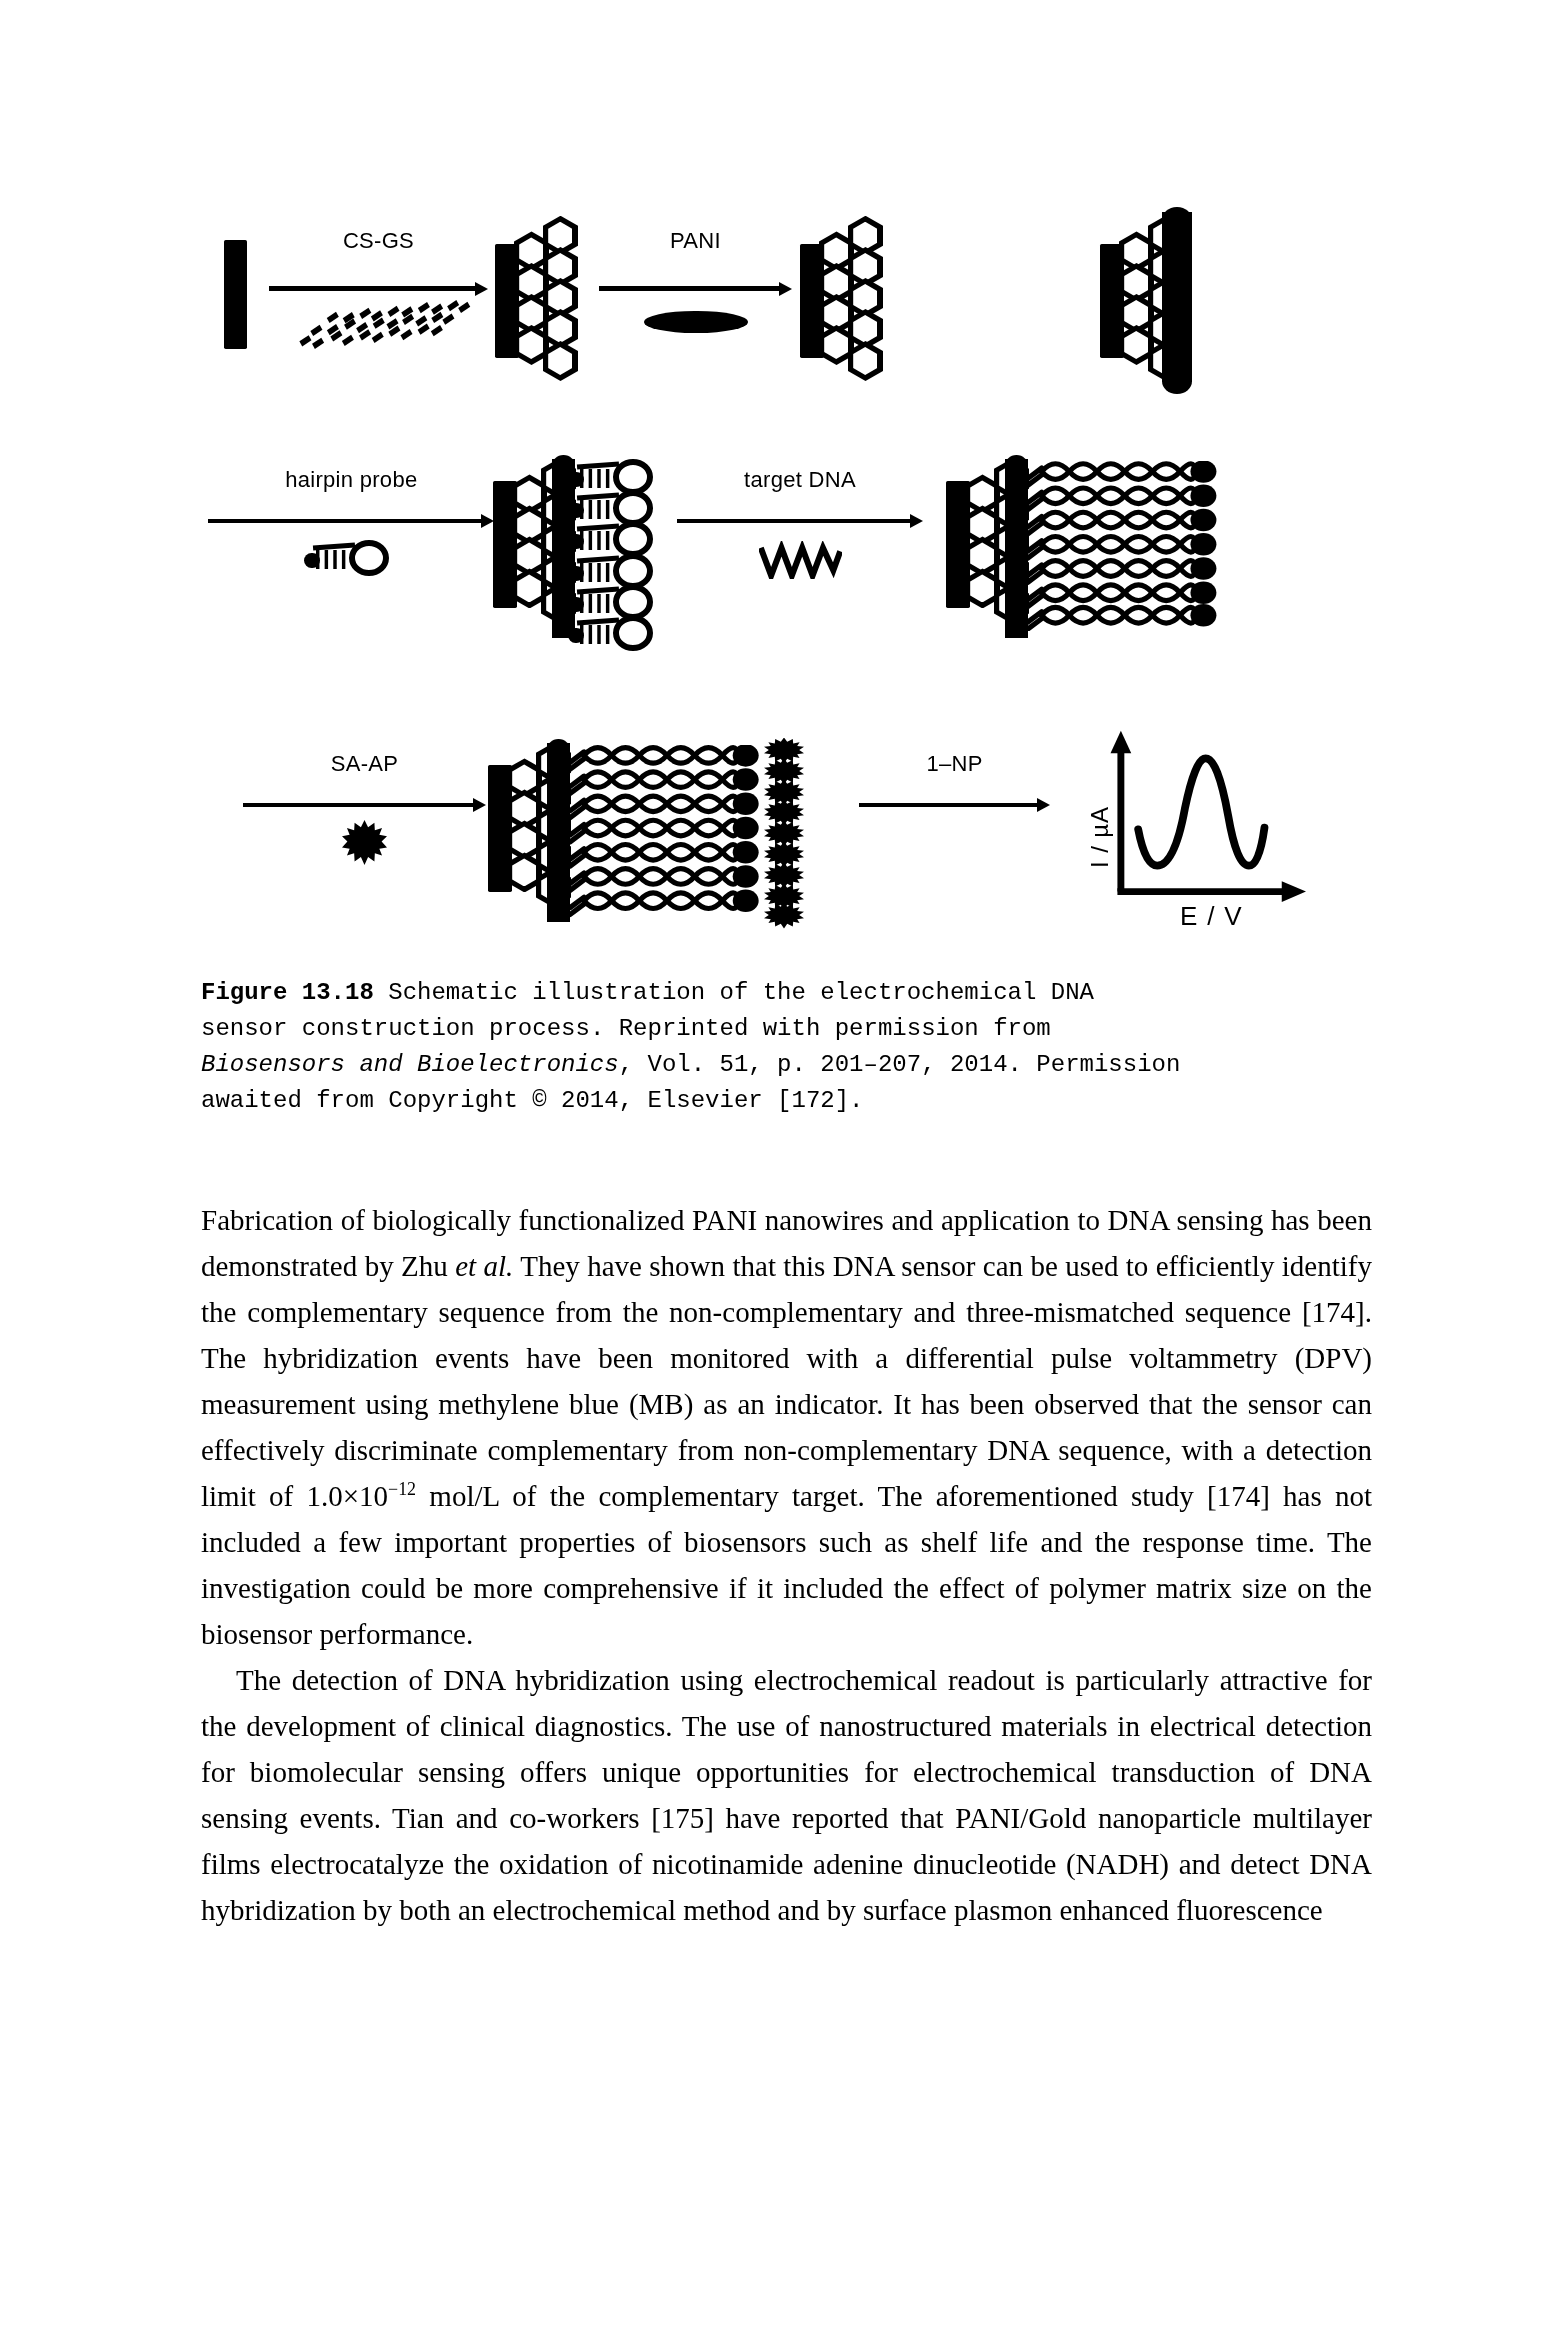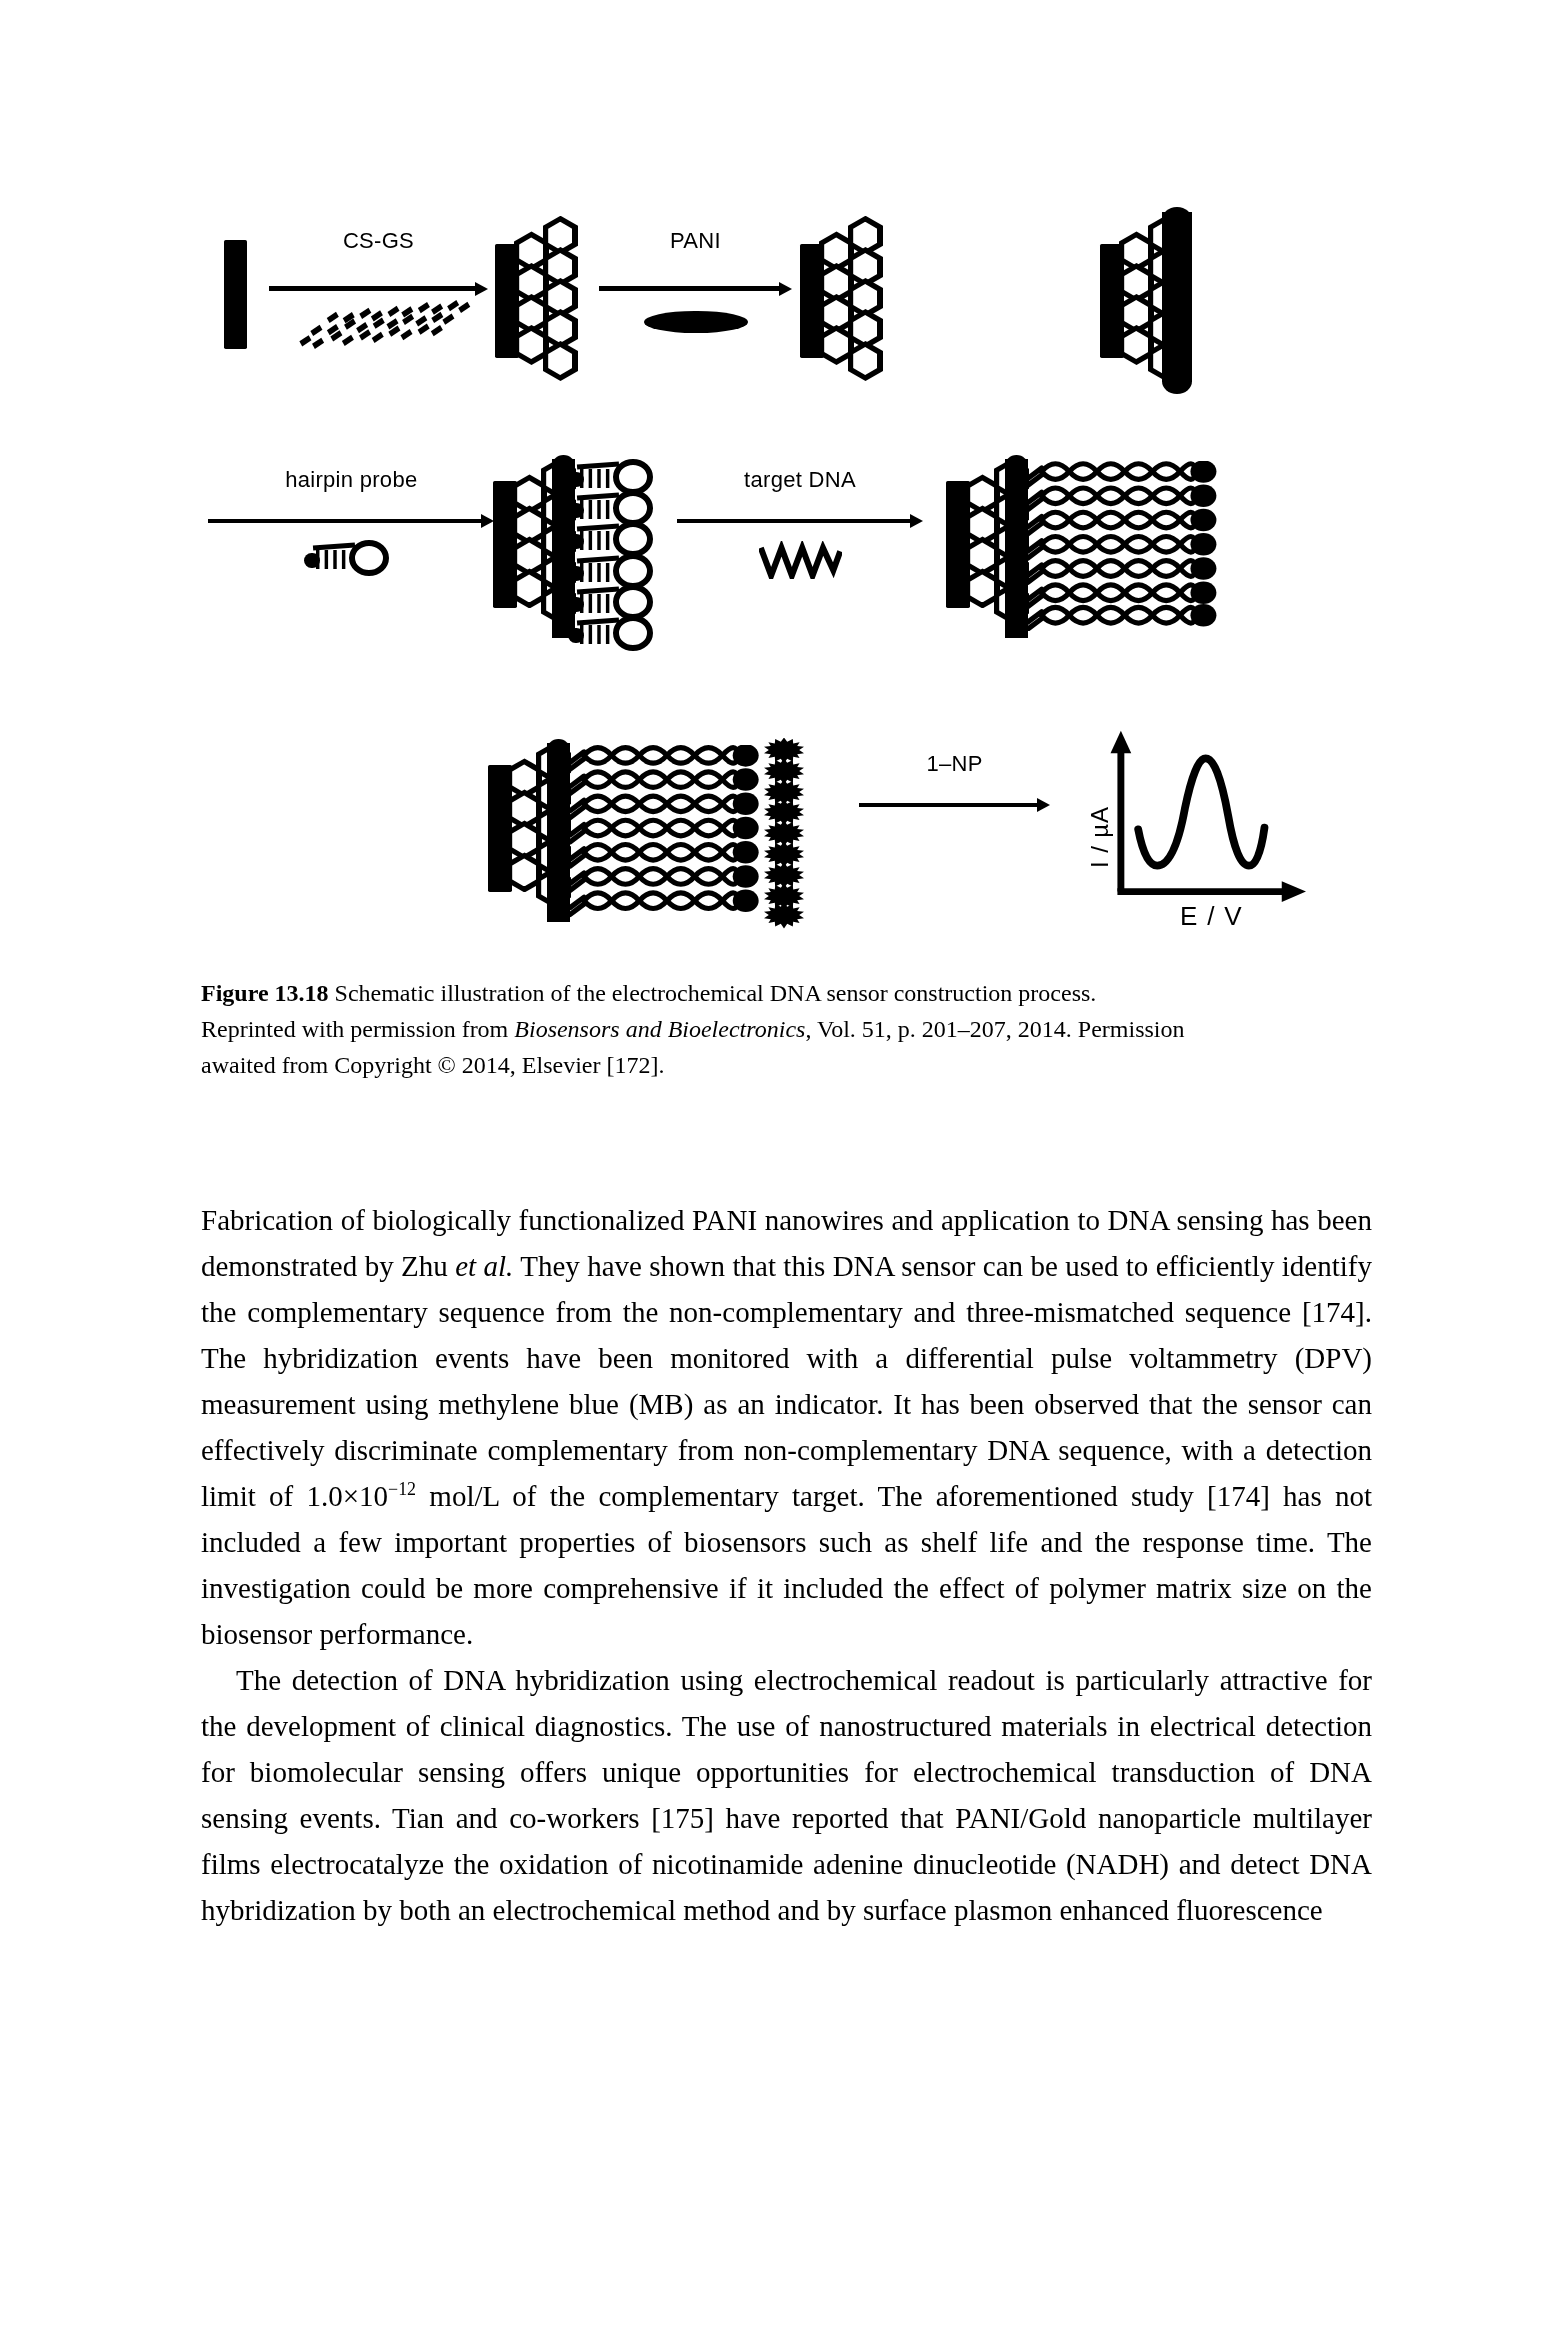--- a/index.html
+++ b/index.html
@@ -581,6 +581,14 @@
 
     <div class="fig-row row3">
 
+      <div class="rx" style="left:26px; top:12px; width:243px;">
+        <div class="rx-label">SA-AP</div>
+        <div class="rx-arrow" style="margin-top:26px;">
+          <span class="shaft"></span>
+            <span class="head"></span>
+        </div>
+        <div class="rx-icon starburst" style="margin-top:12px;"></div>
+      </div>
 
       <div class="abs" style="left:271px; top:-5.2px;">
         <div class="abs electrode" style="left:0px; top:29.5px; width:24px; height:127px;"></div>

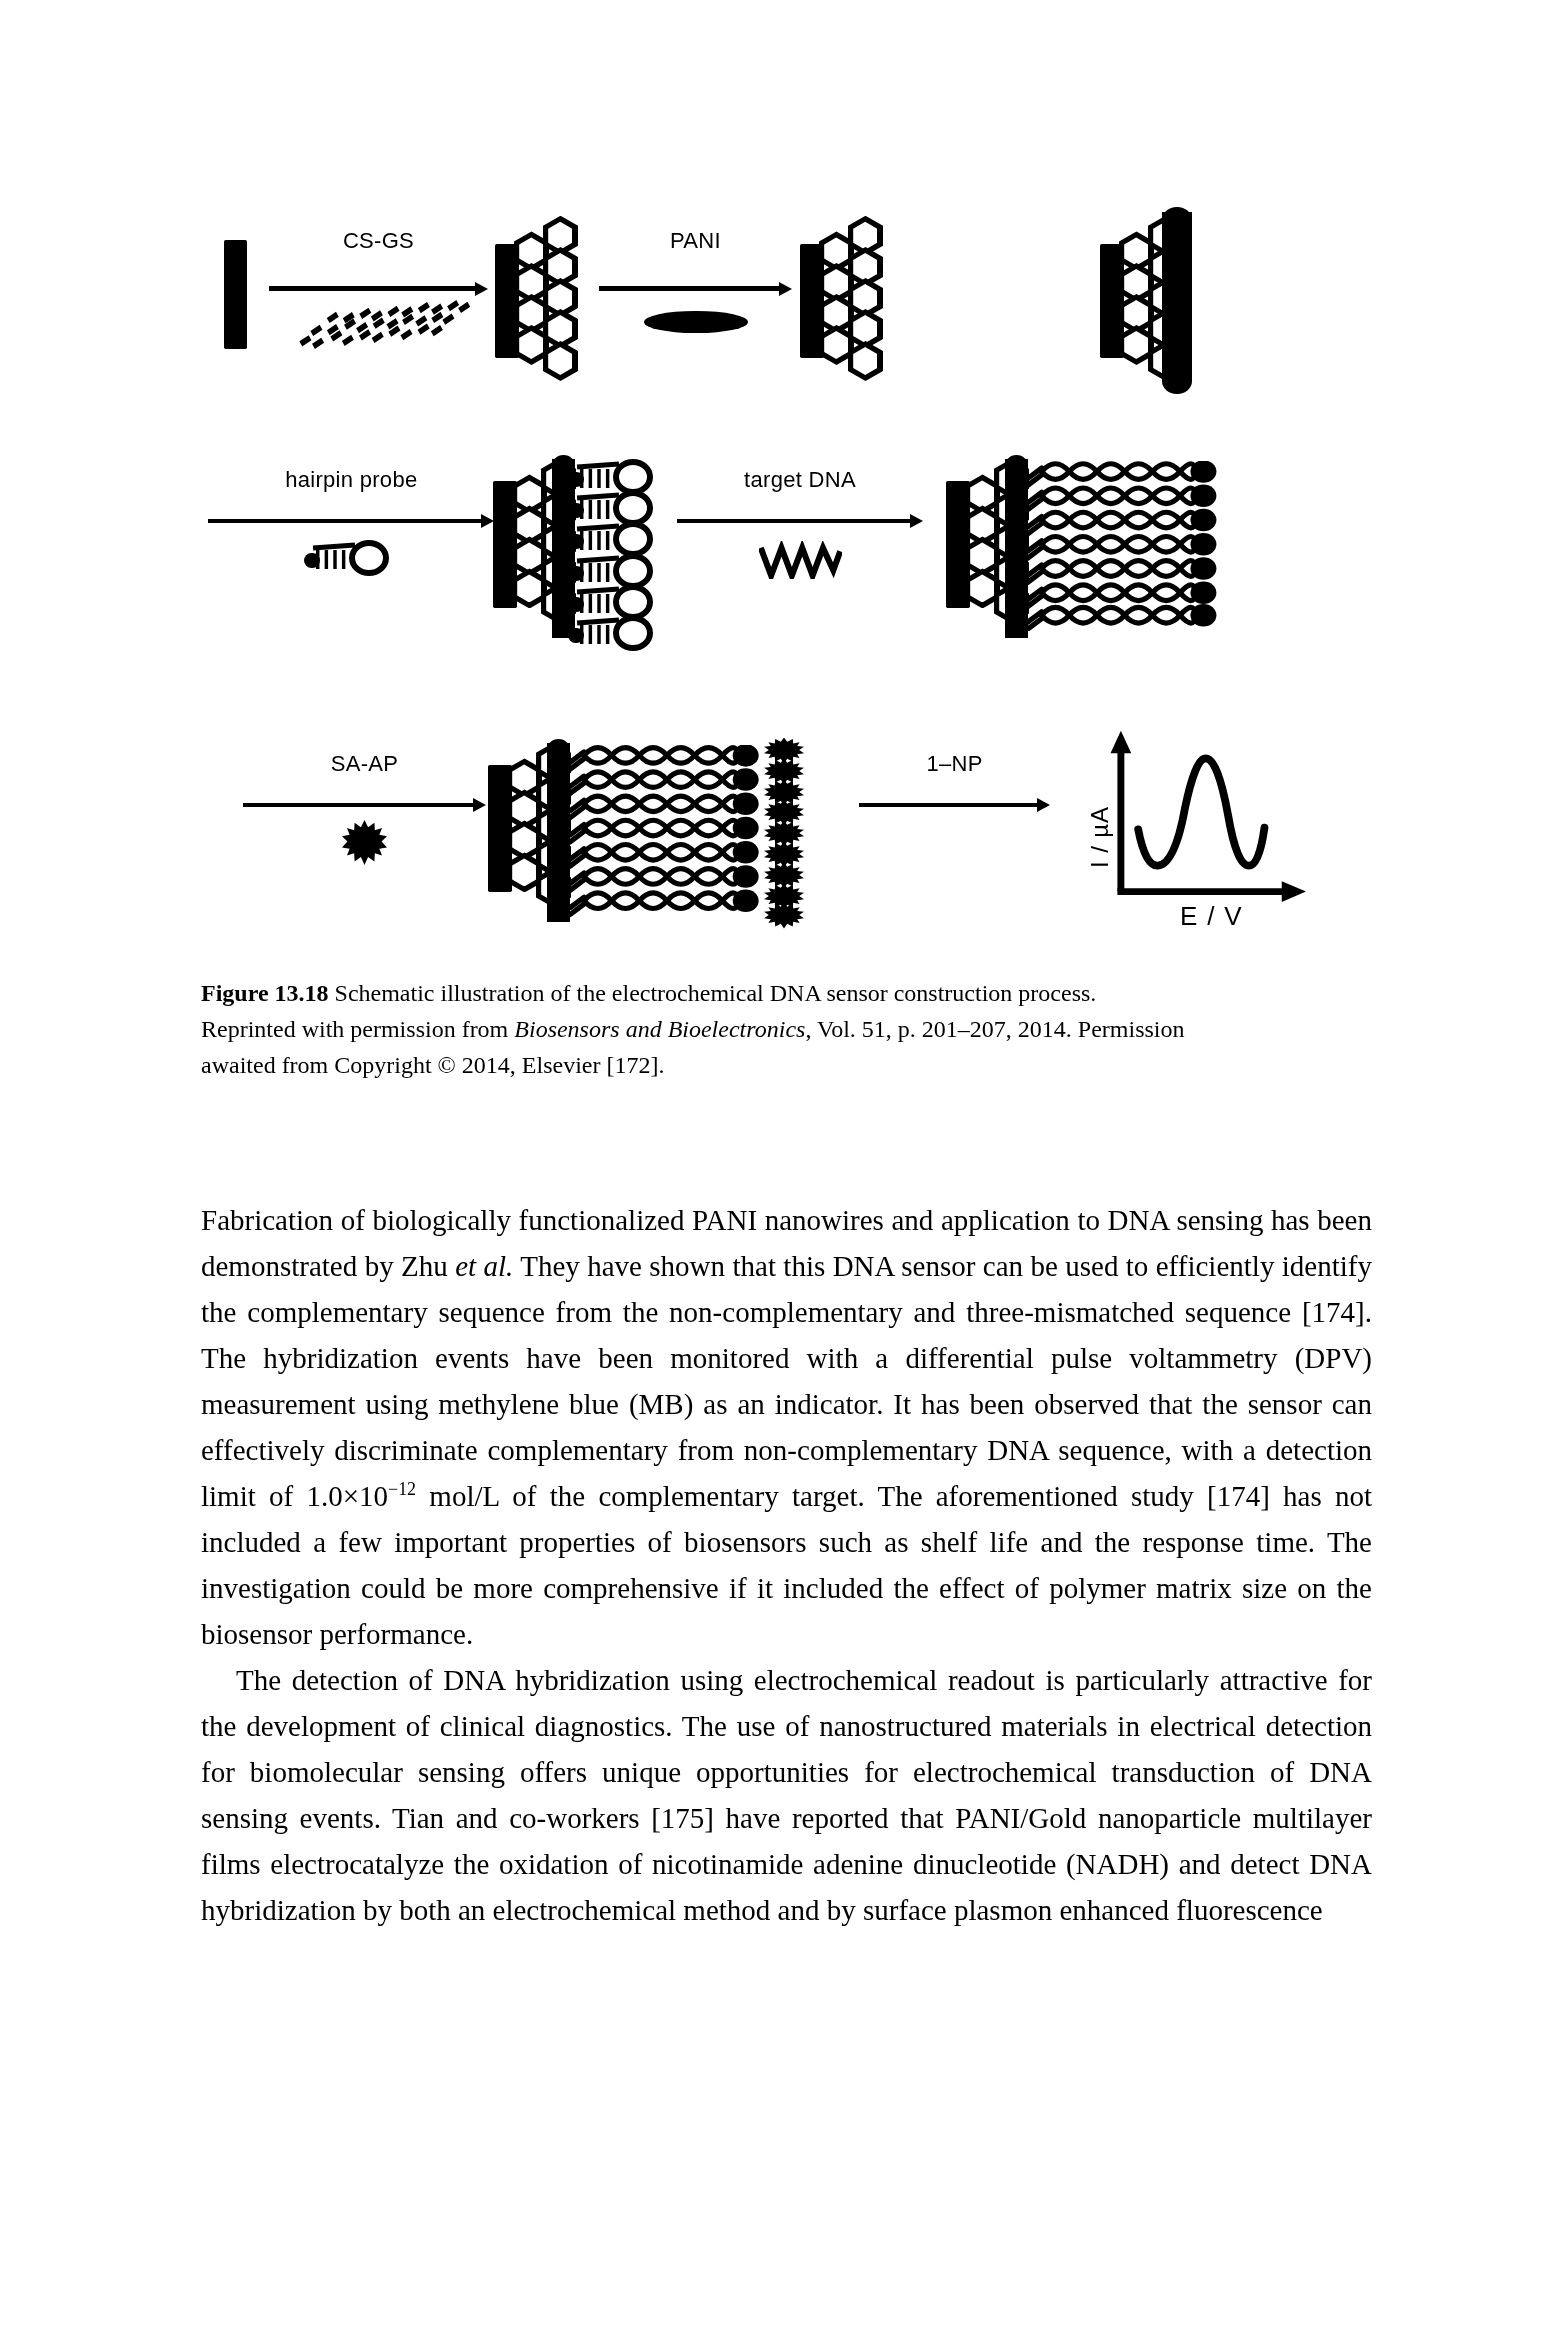--- a/index.html
+++ b/index.html
@@ -232,7 +232,7 @@
     left: 201px;
     top: 975px;
     width: 989px;
-    font-family: Liberation Serif, serif;
+    font-family: Liberation Mono, monospace;
     font-size: 24px;
     line-height: 36px;
     text-align: left;

